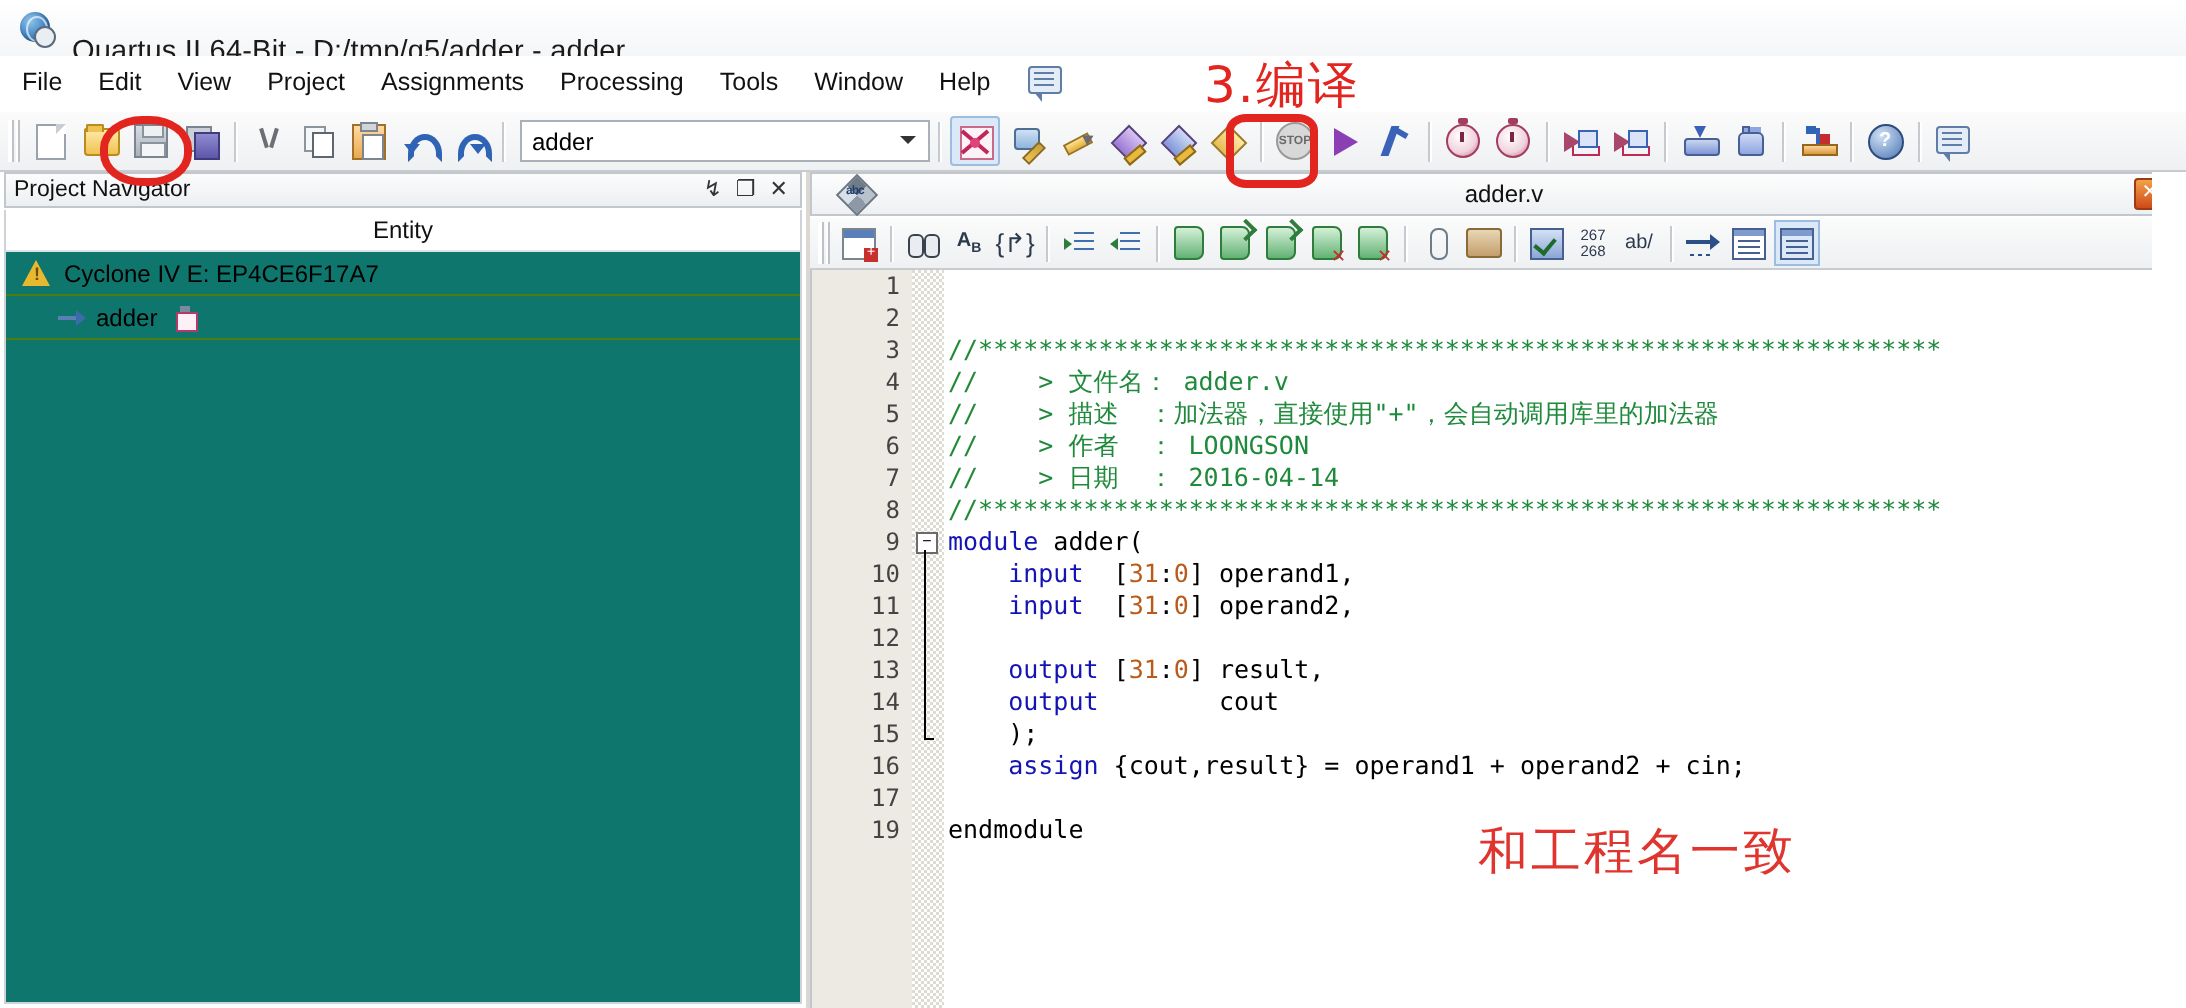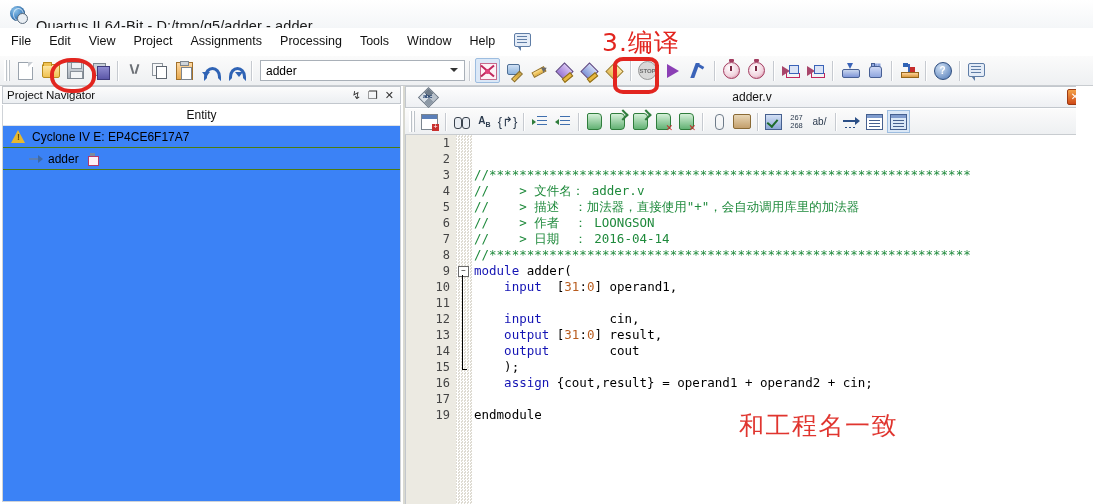--- a/index.html
+++ b/index.html
@@ -171,7 +171,7 @@
   .pn-ic{font-size:11px;line-height:1;}
   .pn-body{
     position:absolute;left:2px;top:19px;width:399px;height:397px;
-    background:#3b82f6;border:1px solid #cfd3d8;border-top:none;box-sizing:border-box;
+    background:#0f766e;border:1px solid #cfd3d8;border-top:none;box-sizing:border-box;
   }
   .pn-colhdr{
     height:20px;border-bottom:1px solid #dfe2e6;display:flex;align-items:center;justify-content:center;

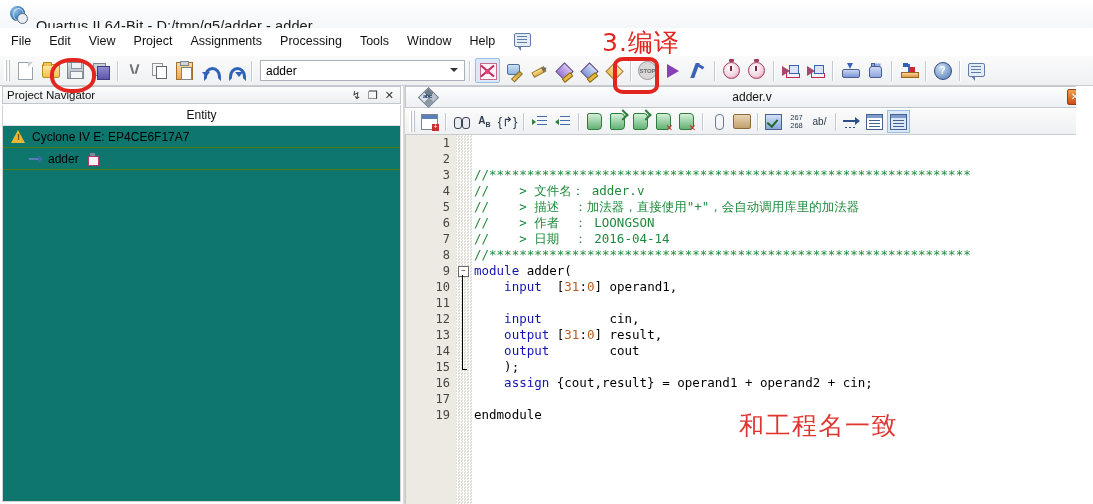--- a/index.html
+++ b/index.html
@@ -650,6 +650,7 @@
           </div>
           <div class="ln-row">
             <div class="ln-num">11</div>
+            <div class="ln-code"><span>    </span><span class="kw">input</span><span>  [</span><span class="num">31</span><span>:</span><span class="num">0</span><span>] operand2,</span></div>
           </div>
           <div class="ln-row">
             <div class="ln-num">12</div>

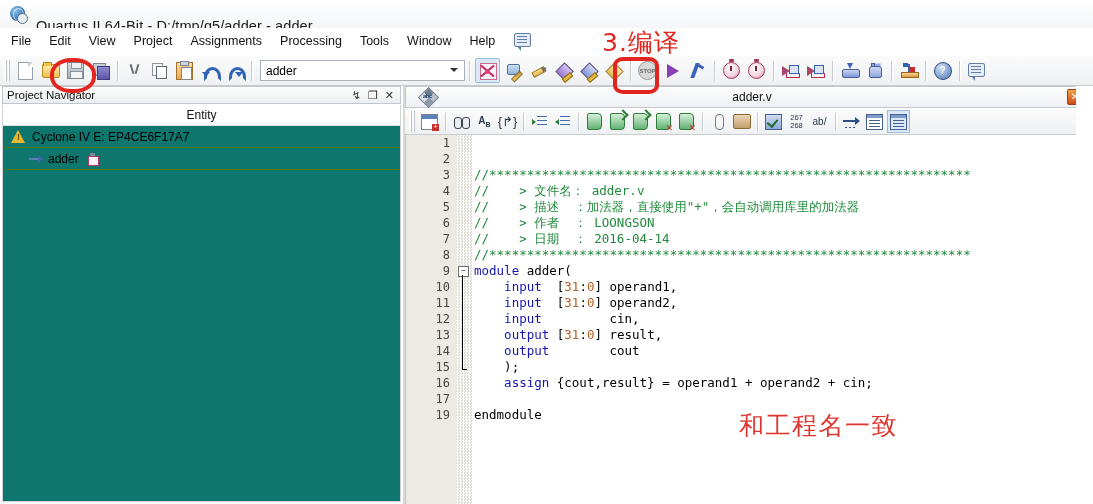--- a/index.html
+++ b/index.html
@@ -654,7 +654,6 @@
           </div>
           <div class="ln-row">
             <div class="ln-num">12</div>
-            <div class="ln-code"><span>    </span><span class="kw">input</span><span>         cin,</span></div>
           </div>
           <div class="ln-row">
             <div class="ln-num">13</div>

